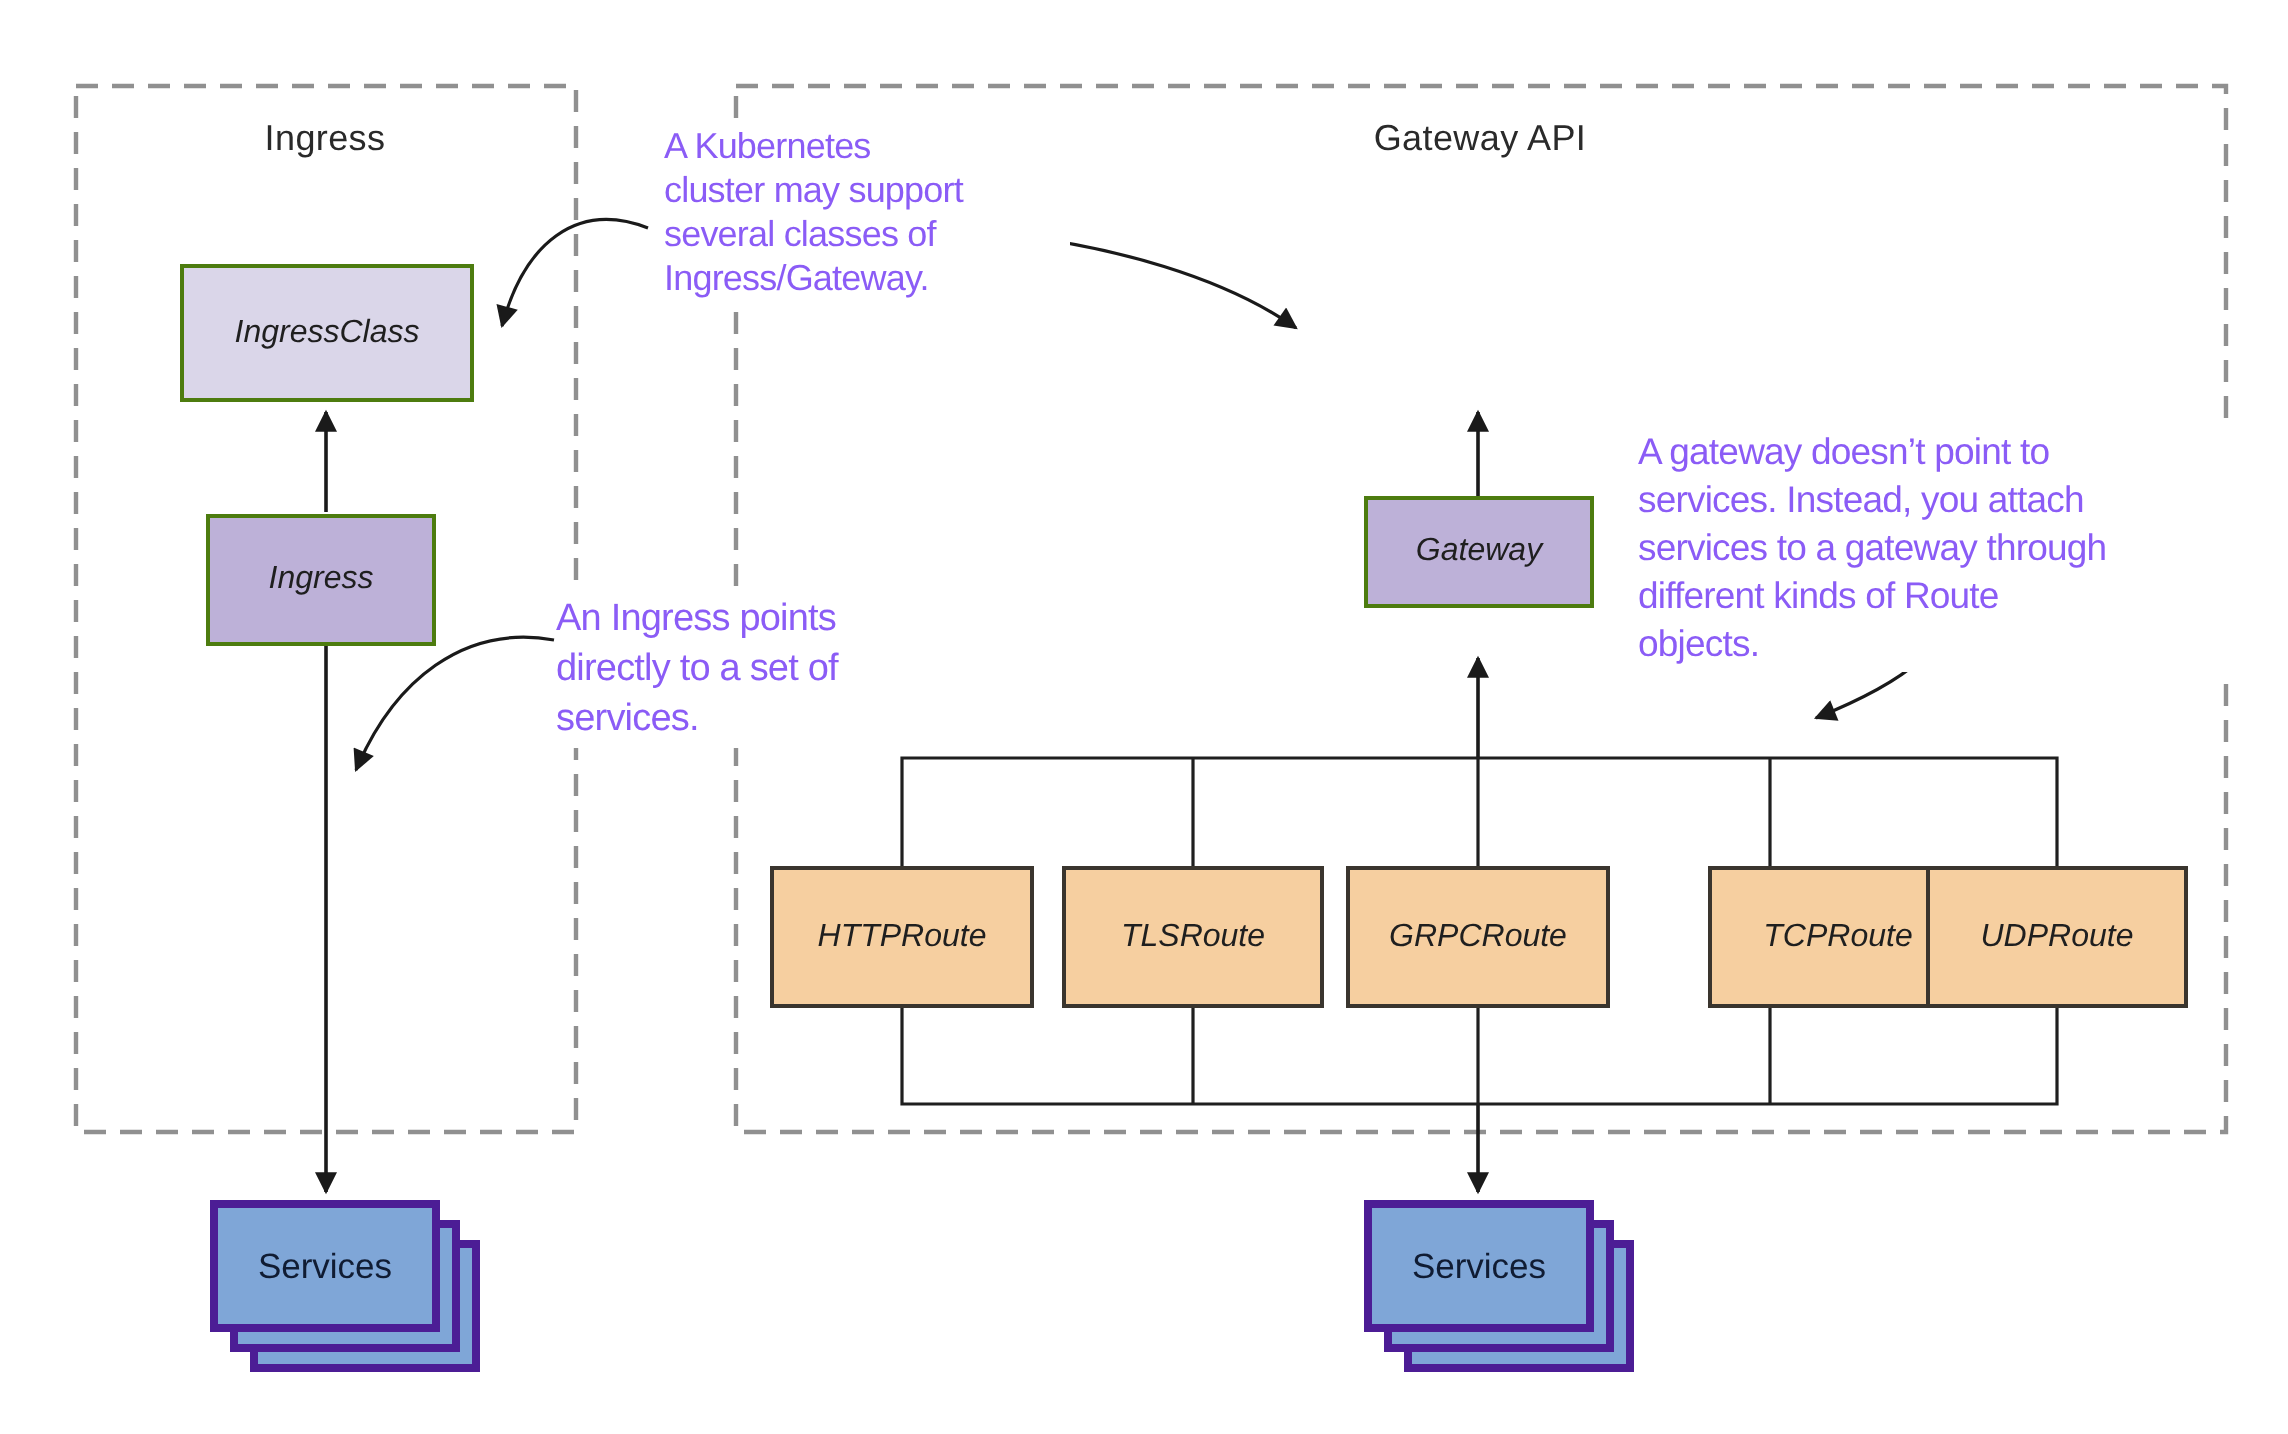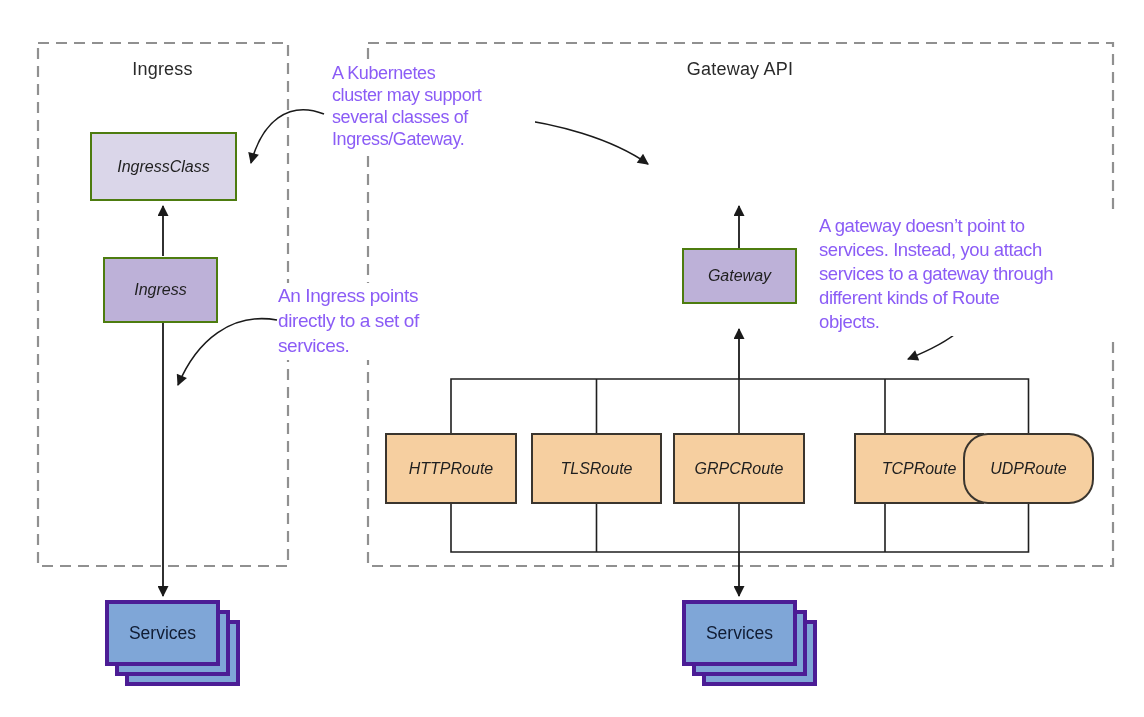--- a/index.html
+++ b/index.html
@@ -94,7 +94,7 @@
 cluster may support
 several classes of
 Ingress/Gateway.</div>
-  <div class="annotation a2" style="left:278px;top:283px;width:168px;">An Ingress points
+  <div class="annotation a2" style="left:278px;top:297px;width:168px;">An Ingress points
 directly to a set of
 services.</div>
   <div class="annotation a3" style="left:819px;top:183px;width:308px;margin-top:31px;">A gateway doesn’t point to

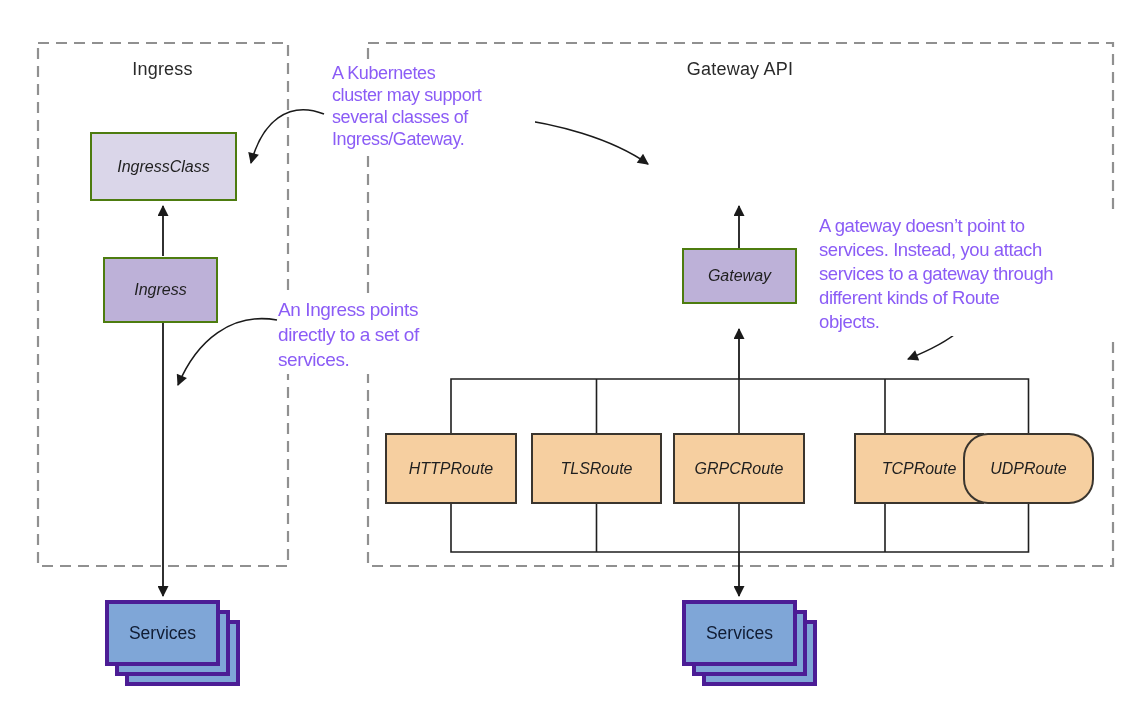--- a/index.html
+++ b/index.html
@@ -77,7 +77,7 @@
   <div class="node route-box" style="left:531px;top:433px;width:131px;height:71px;">TLSRoute</div>
   <div class="node route-box" style="left:673px;top:433px;width:132px;height:71px;">GRPCRoute</div>
   <div class="node route-box" style="left:820px;top:433px;width:130px;height:71px;margin-left:34px;">TCPRoute</div>
-  <div class="node route-box" style="left:963px;top:433px;width:131px;height:71px;border-radius:25px;">UDPRoute</div>
+  <div class="node route-box" style="left:963px;top:433px;width:131px;height:71px;">UDPRoute</div>
 
   <div class="svc-stack" style="left:105px;top:600px;width:140px;height:90px;">
     <div class="svc-card" style="left:20px;top:20px;"></div>

